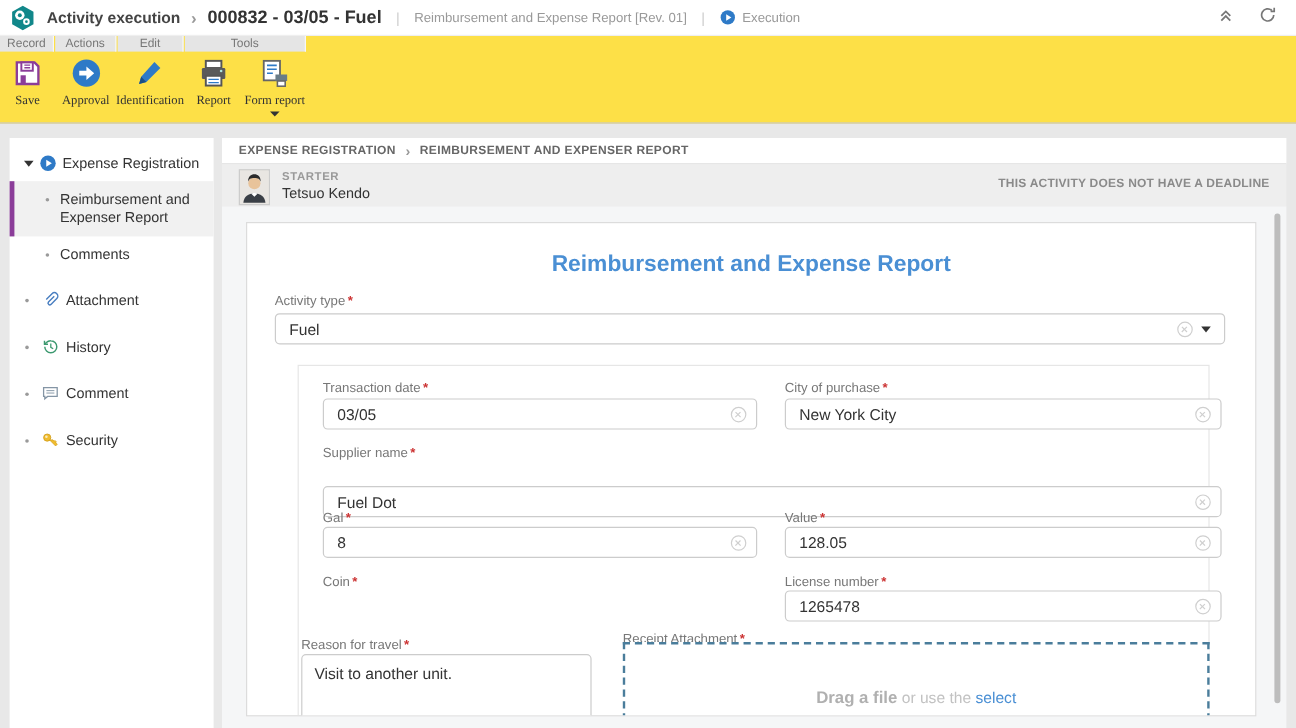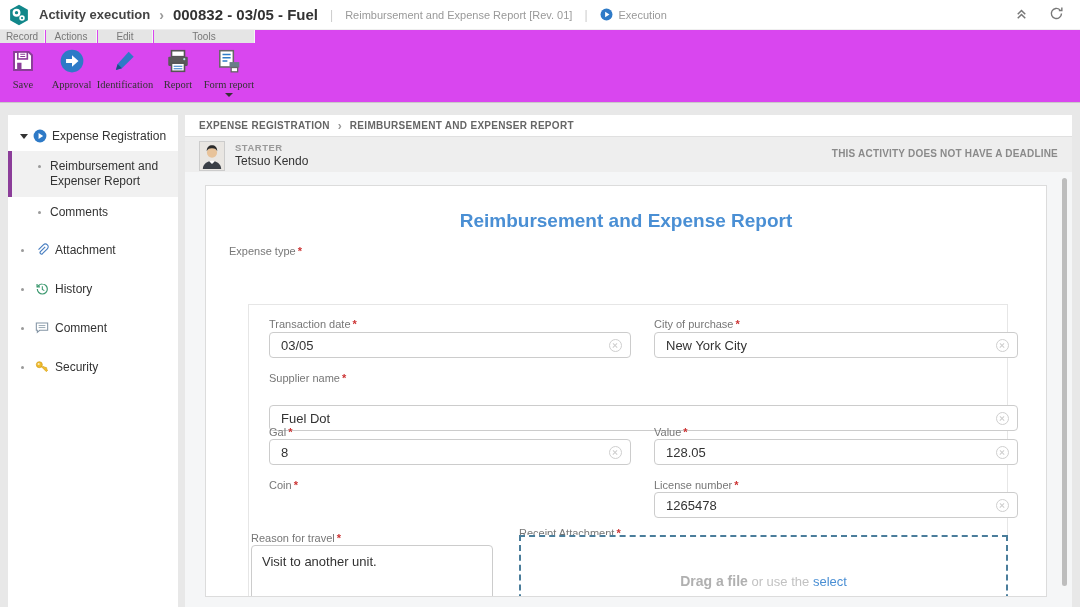--- a/index.html
+++ b/index.html
@@ -21,7 +21,7 @@
   .topbar-right svg { width:15px; height:15px; cursor:pointer; }
 
   
-  .toolbar { position:absolute; top:30px; left:0; width:1080px; height:73px; background:#d946ef;
+  .toolbar { position:absolute; top:30px; left:0; width:1080px; height:73px; background:#fde047;
              border-bottom:1px solid #c9c9c9; }
   .tgroup { position:absolute; top:0; height:13px; background:#e5e5e5; border-right:1px solid #f7f7f7;
             font-size:10px; color:#777; text-align:center; line-height:13px; }

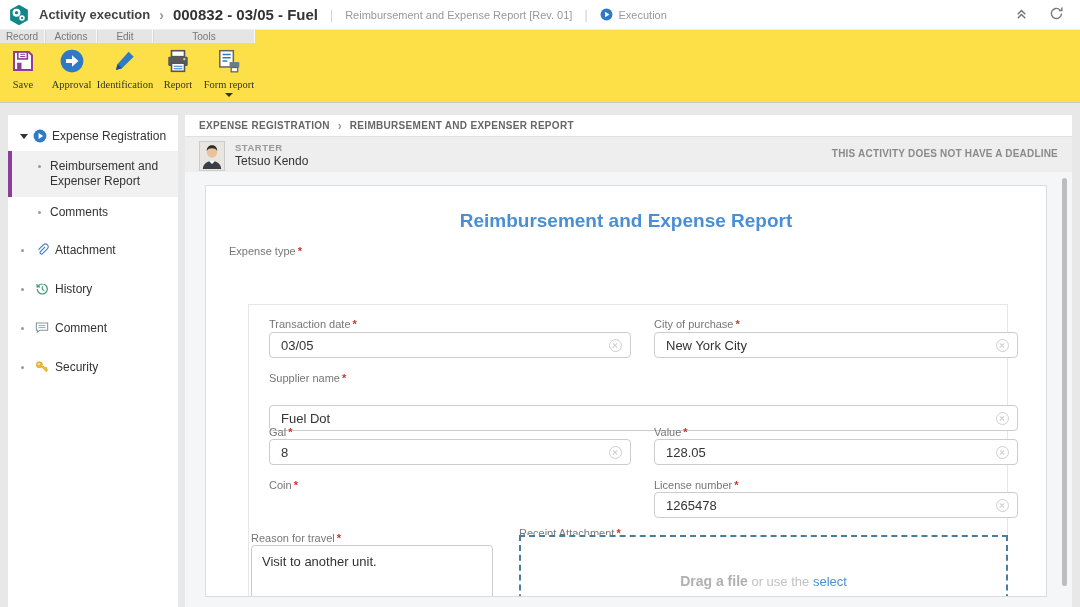--- a/index.html
+++ b/index.html
@@ -280,7 +280,7 @@
       <div class="f-title">Reimbursement and Expense Report</div>
 
       <span class="fld-label" style="left:23px; top:59px;">
-        <span>Expense type</span><span class="req">*</span>
+        <span>Activity type</span><span class="req">*</span>
       </span>
 
       <div class="groupbox"></div>

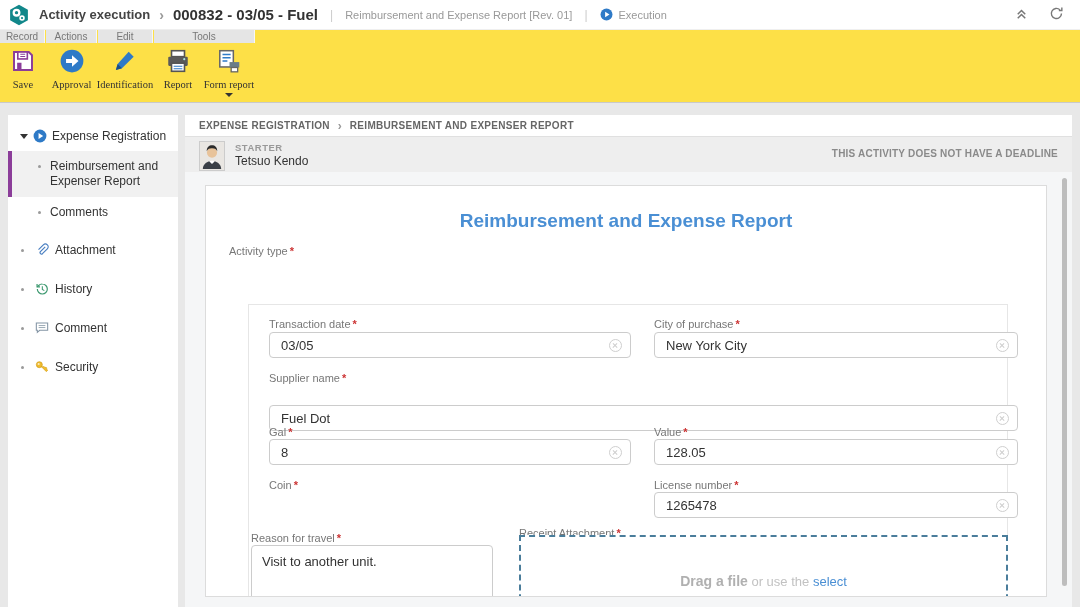--- a/index.html
+++ b/index.html
@@ -282,6 +282,11 @@
       <span class="fld-label" style="left:23px; top:59px;">
         <span>Activity type</span><span class="req">*</span>
       </span>
+      <span class="inp-wrap" style="left:23px; top:75px; width:792px;">
+        <input class="inp" style="padding-right: 48px;" value="Fuel">
+        <span class="clear-ic" style="right:27px;"></span>
+        <span class="sel-caret" style="right:12px; left:auto;"></span>
+      </span>
 
       <div class="groupbox"></div>
 

